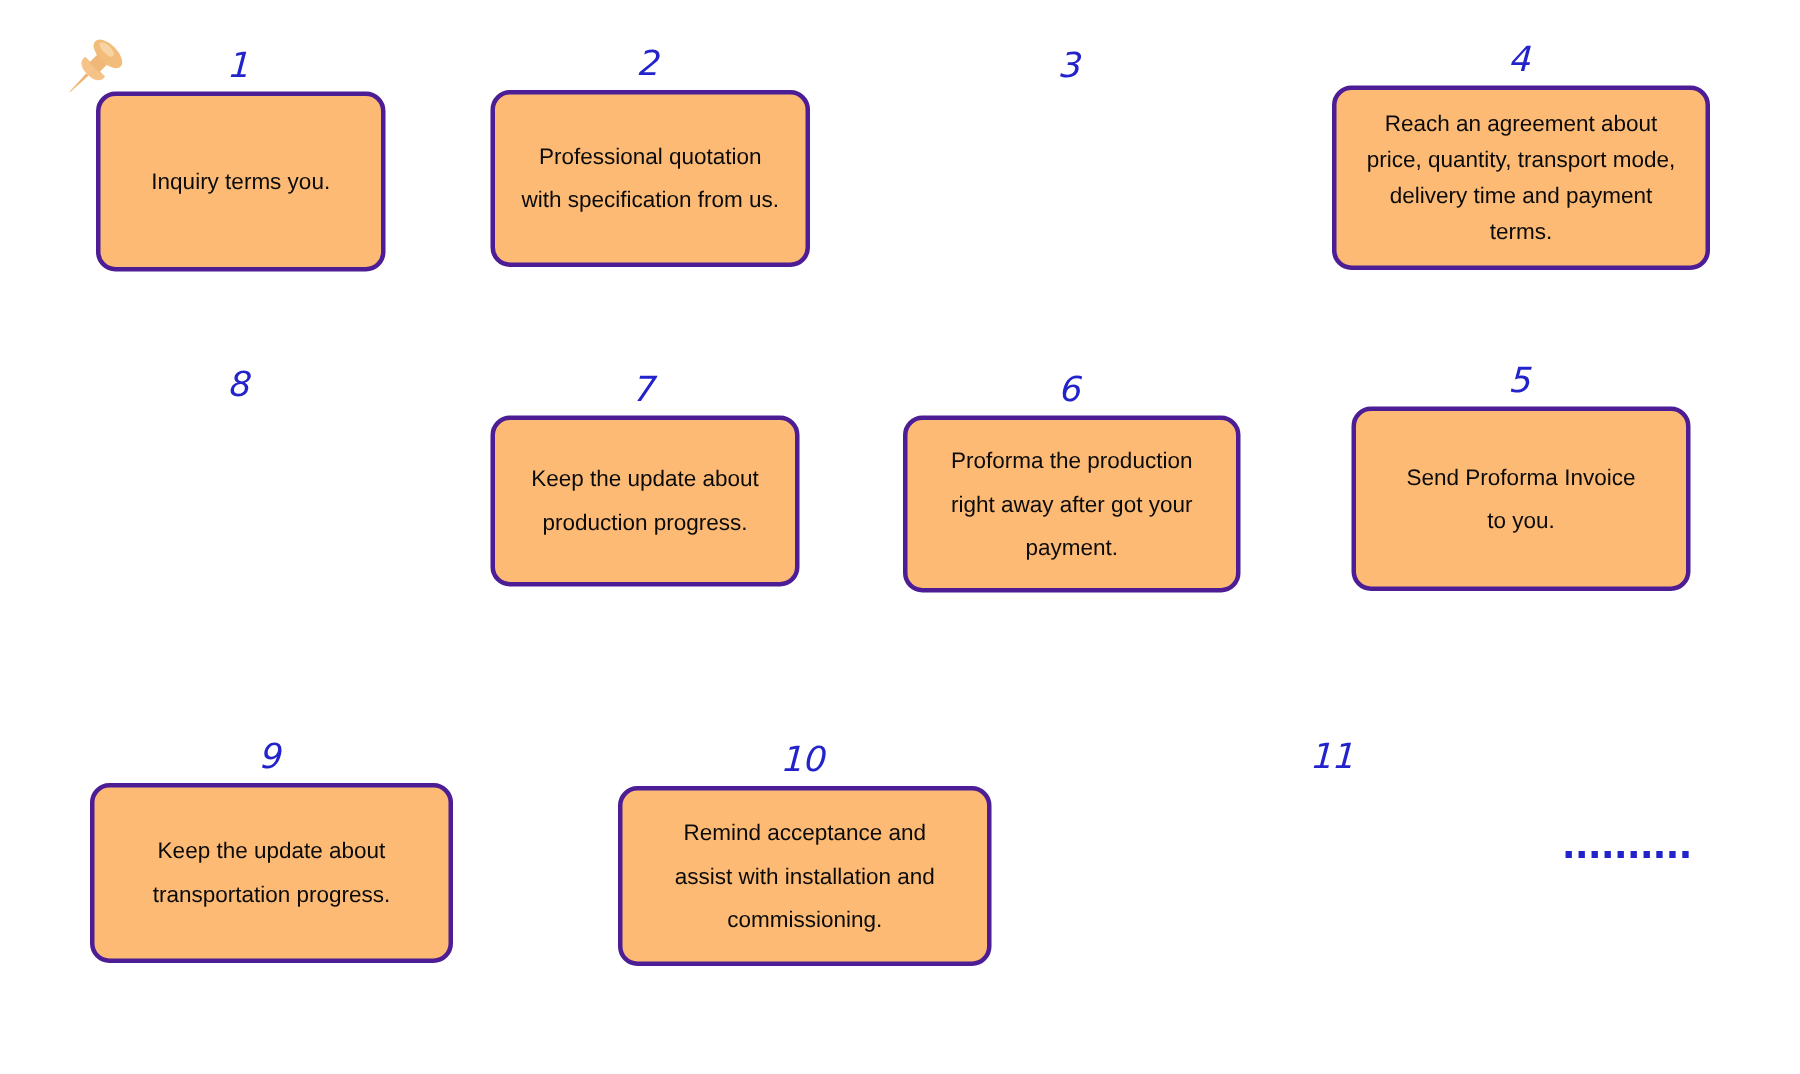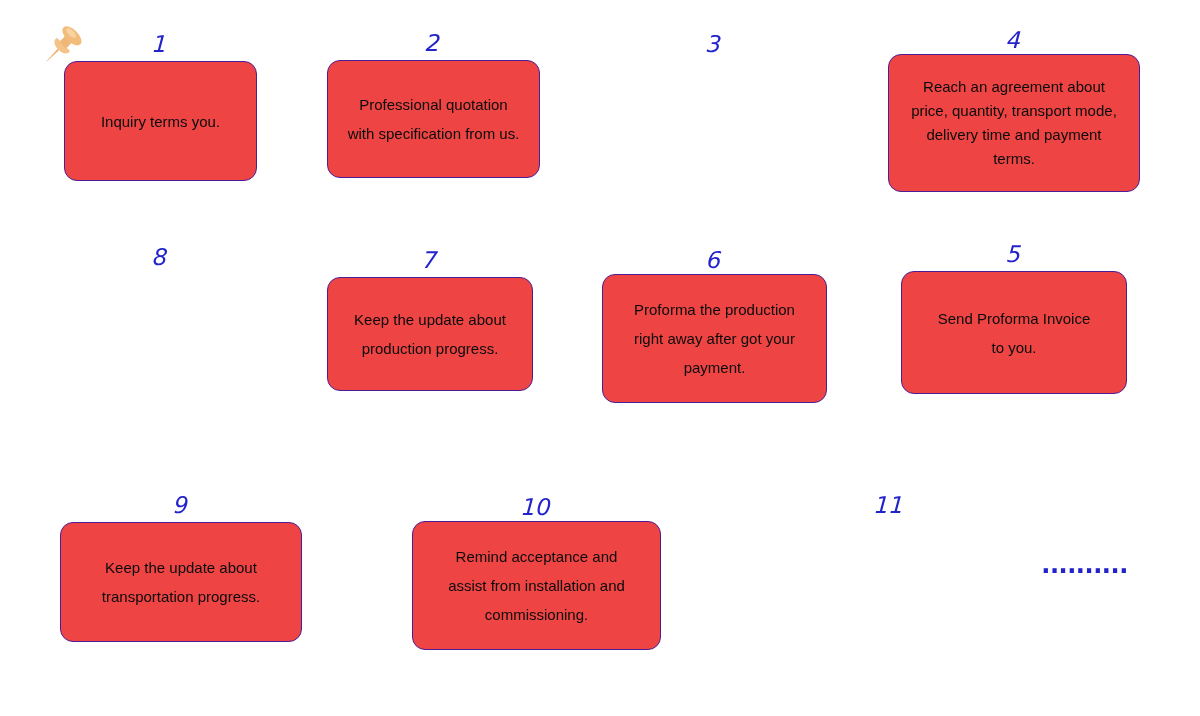--- a/index.html
+++ b/index.html
@@ -34,13 +34,13 @@
   .step-card {
     width: 100%;
     flex: 1;
-    background: #ef4444;
-    border: 1px solid #4c1d95;
+    background: #fdba74;
+    border: 3px solid #4c1d95;
     border-radius: 13px;
     display: flex;
     align-items: center;
     justify-content: center;
-    padding: 20px 10px;
+    padding: 1px 10px;
   }
   .step-text {
     white-space: pre-line;

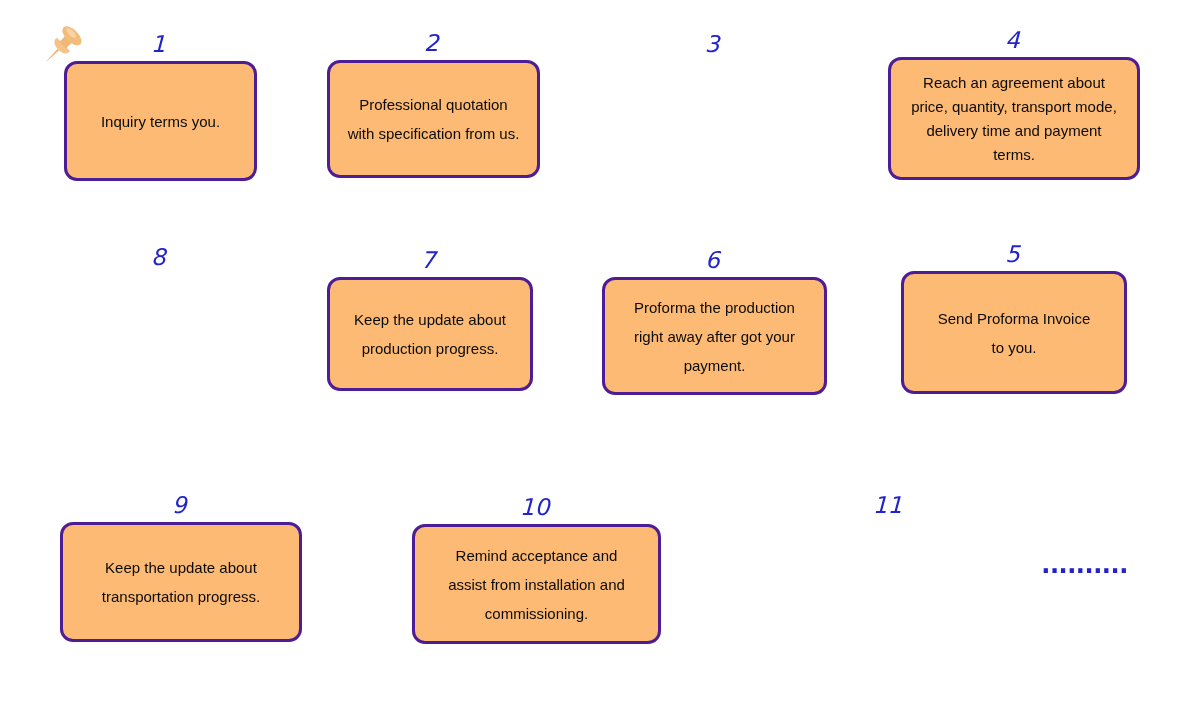--- a/index.html
+++ b/index.html
@@ -155,7 +155,7 @@
     <div class="step-number">10</div>
     <div class="step-card">
       <div class="step-text">Remind acceptance and
-assist from installation and
+assist with installation and
 commissioning.</div>
     </div>
   </div>

